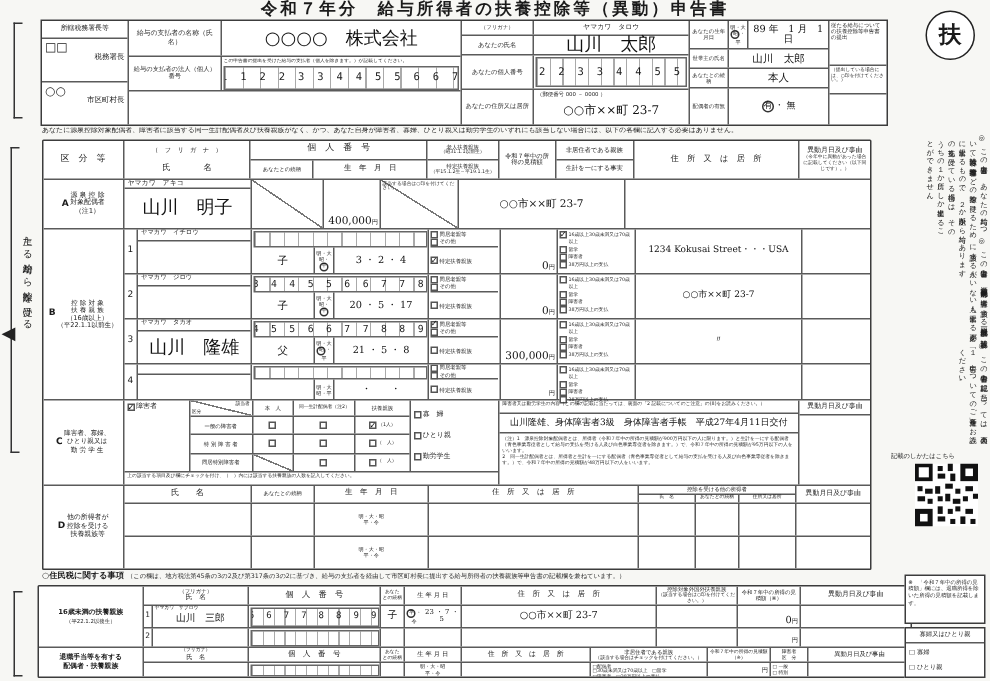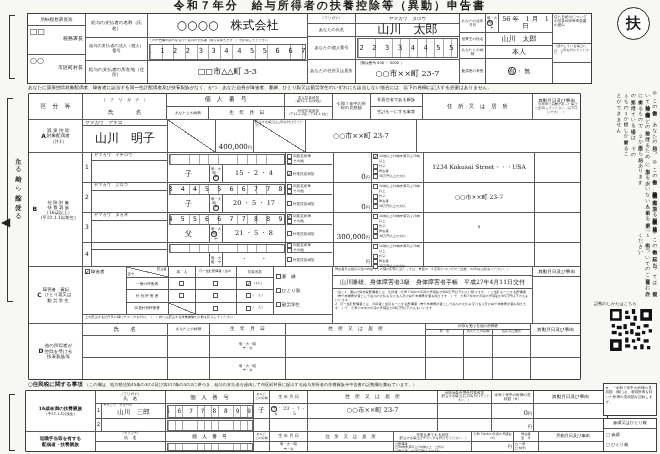--- a/index.html
+++ b/index.html
@@ -114,7 +114,7 @@
         <div>明・大</div>
         <div><span class="circ">昭</span><span>・平</span></div>
       </div>
-      <div class="ct hw fs65 grow">56 年　1 月　1 日</div>
+      <div class="ct hw fs65 grow">89 年　1 月　1 日</div>
     </div>
     <div class="f bB" style="height:13px">
       <div class="ct fs35 bR lbl" style="width:26px">世帯主の氏名</div>

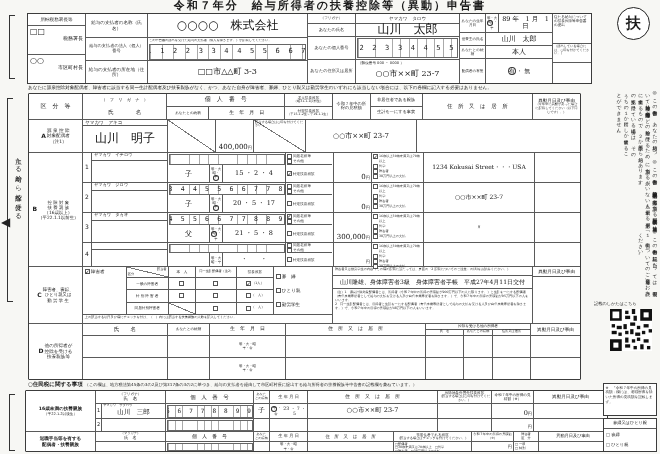--- a/index.html
+++ b/index.html
@@ -77,10 +77,6 @@
         <div class="digits fs7 grow" style="--w:11.7px">1 1 2 2 3 3 4 4 5 5 6 6 7</div>
       </div>
     </div>
-    <div class="f" style="height:22px">
-      <div class="ct fs45 bR lbl" style="width:62px;padding:0 2px">給与の支払者の所在地（住所）</div>
-      <div class="ct hw fs8 grow">□□市△△町 3-3</div>
-    </div>
   </div>
 
   <div class="fc bR" style="width:152px">

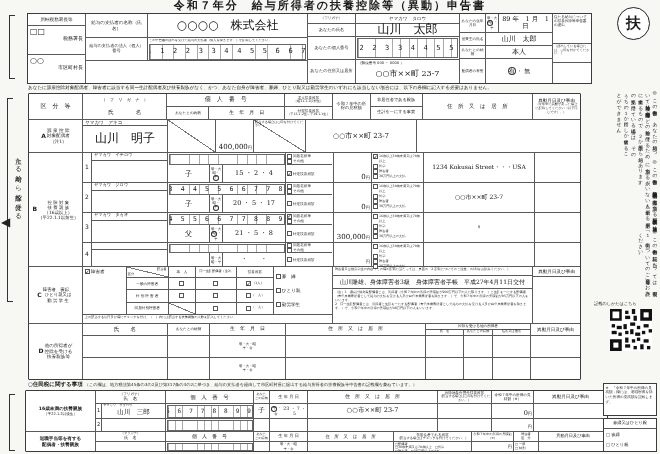--- a/index.html
+++ b/index.html
@@ -221,7 +221,7 @@
                 <div>明・大</div>
                 <div><span>昭・</span><span class="circ">平</span><span></span></div>
               </div>
-            <div class="ct hw fs65 grow">15 ・ 2 ・ 4</div>
+            <div class="ct hw fs65 grow">3 ・ 2 ・ 4</div>
           </div>
         </div>
         <div class="fc bR fs35" style="width:48px;padding:0 1px">

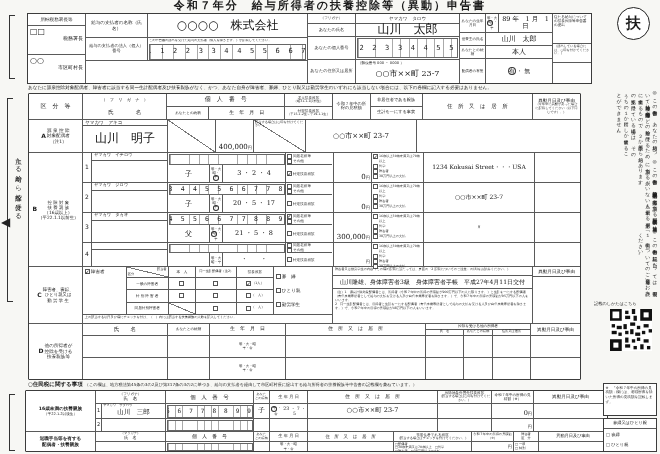--- a/index.html
+++ b/index.html
@@ -358,6 +358,7 @@
         <div class="ct fs6 bR" style="width:9px">3</div>
         <div class="fc bR" style="width:76px">
           <div class="fs4 bB" style="padding:0 2px;height:8px">ヤマカワ　タカオ</div>
+          <div class="ct hw fs9 grow">山川　隆雄</div>
         </div>
         <div class="fc bR" style="width:118px">
           <div style="height:12px;padding:0.5px">

